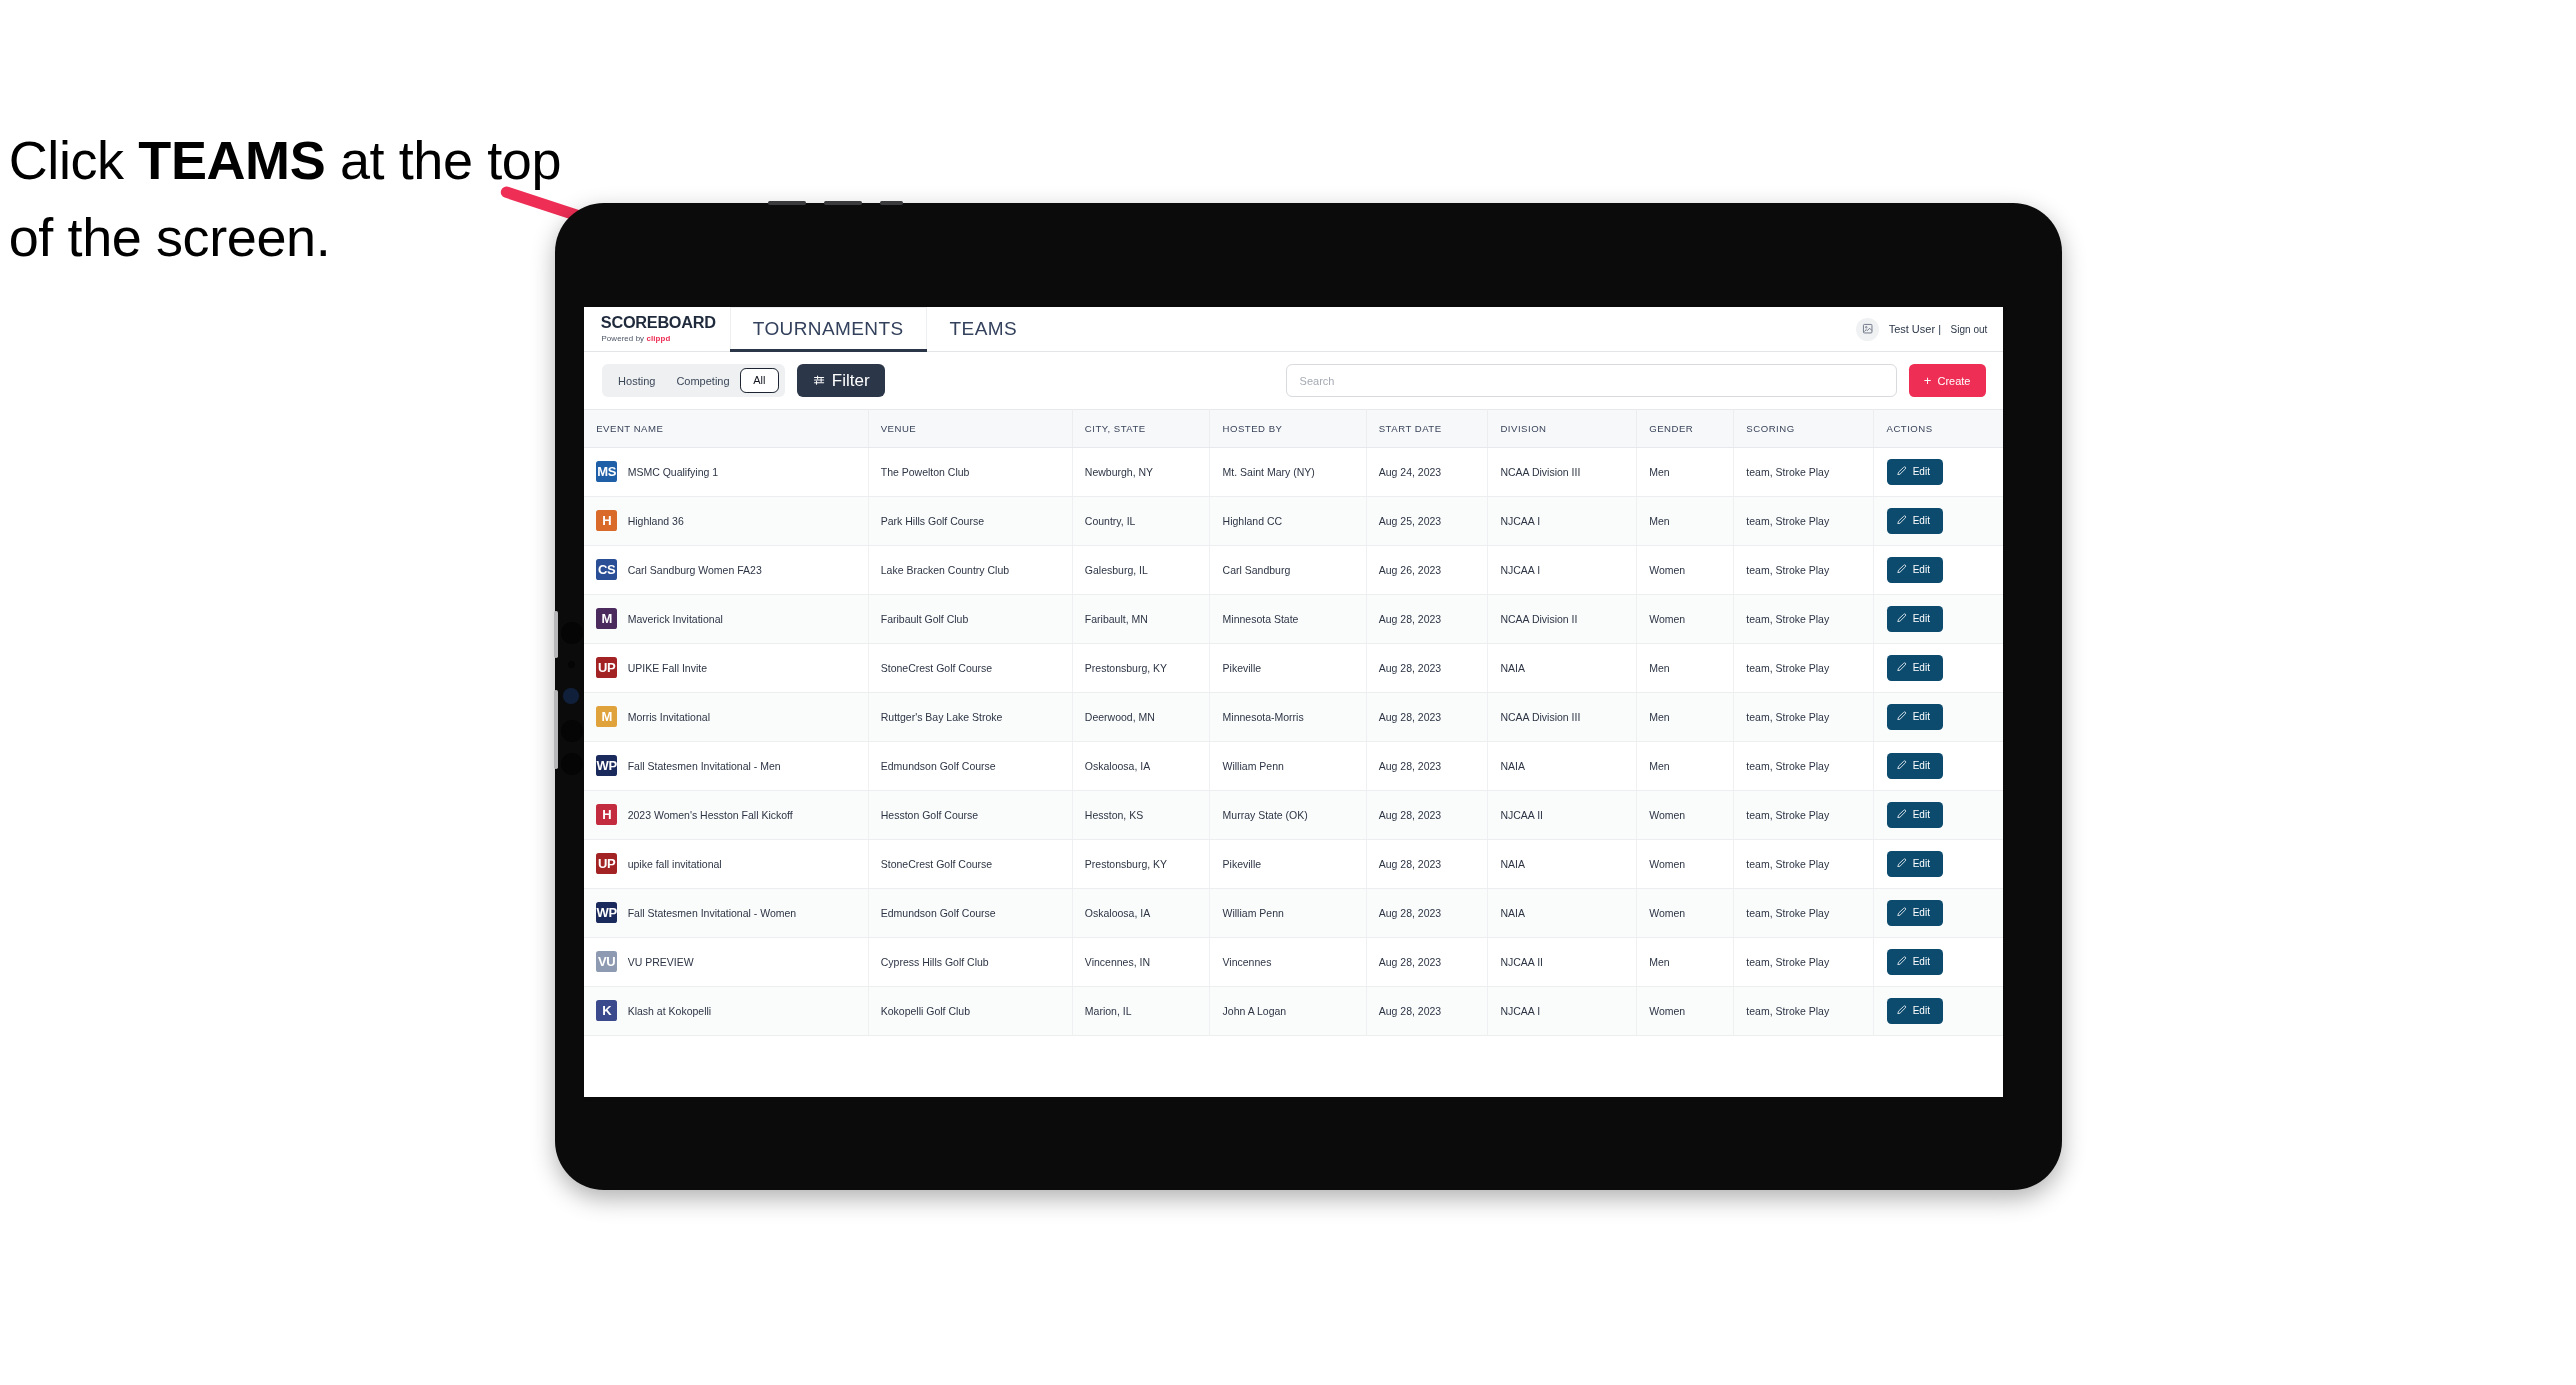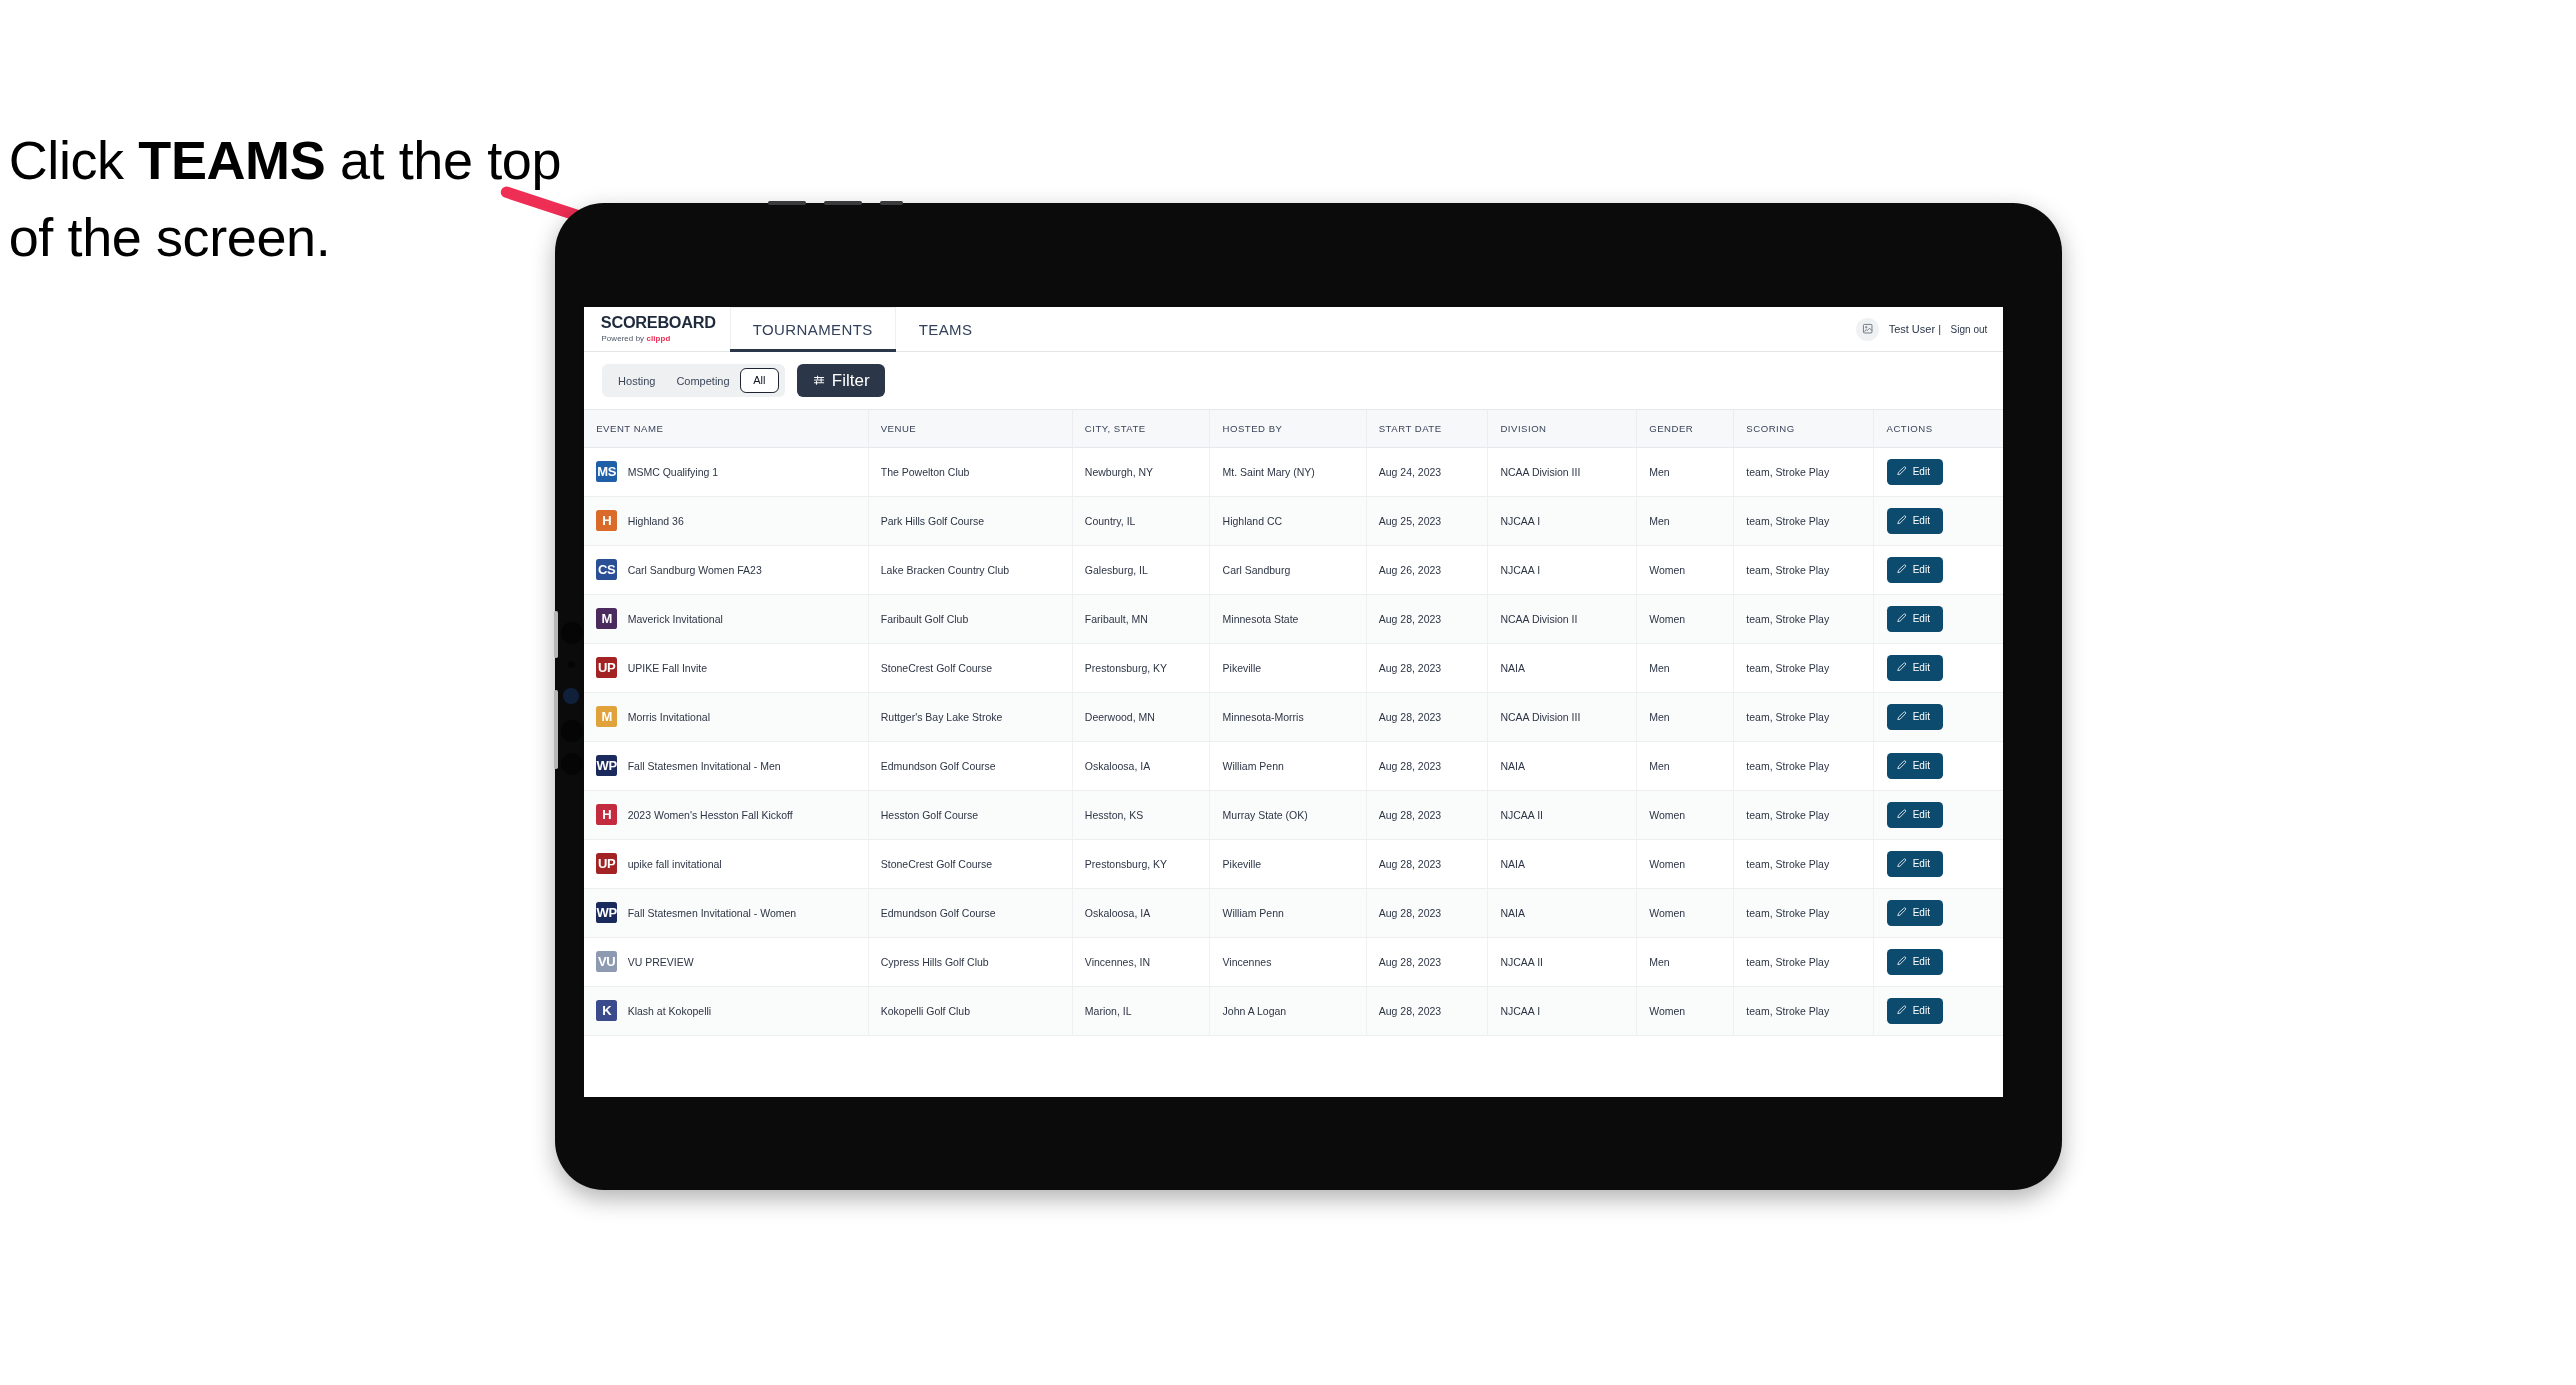--- a/index.html
+++ b/index.html
@@ -105,7 +105,7 @@
   .navtab {
     display:flex; align-items:center; justify-content:center;
     padding: 0 23px;
-    font-size: 15px; letter-spacing:0.4px;
+    font-size: 19px; letter-spacing:0.4px;
     color:#33415c;
     position:relative;
     cursor:pointer;

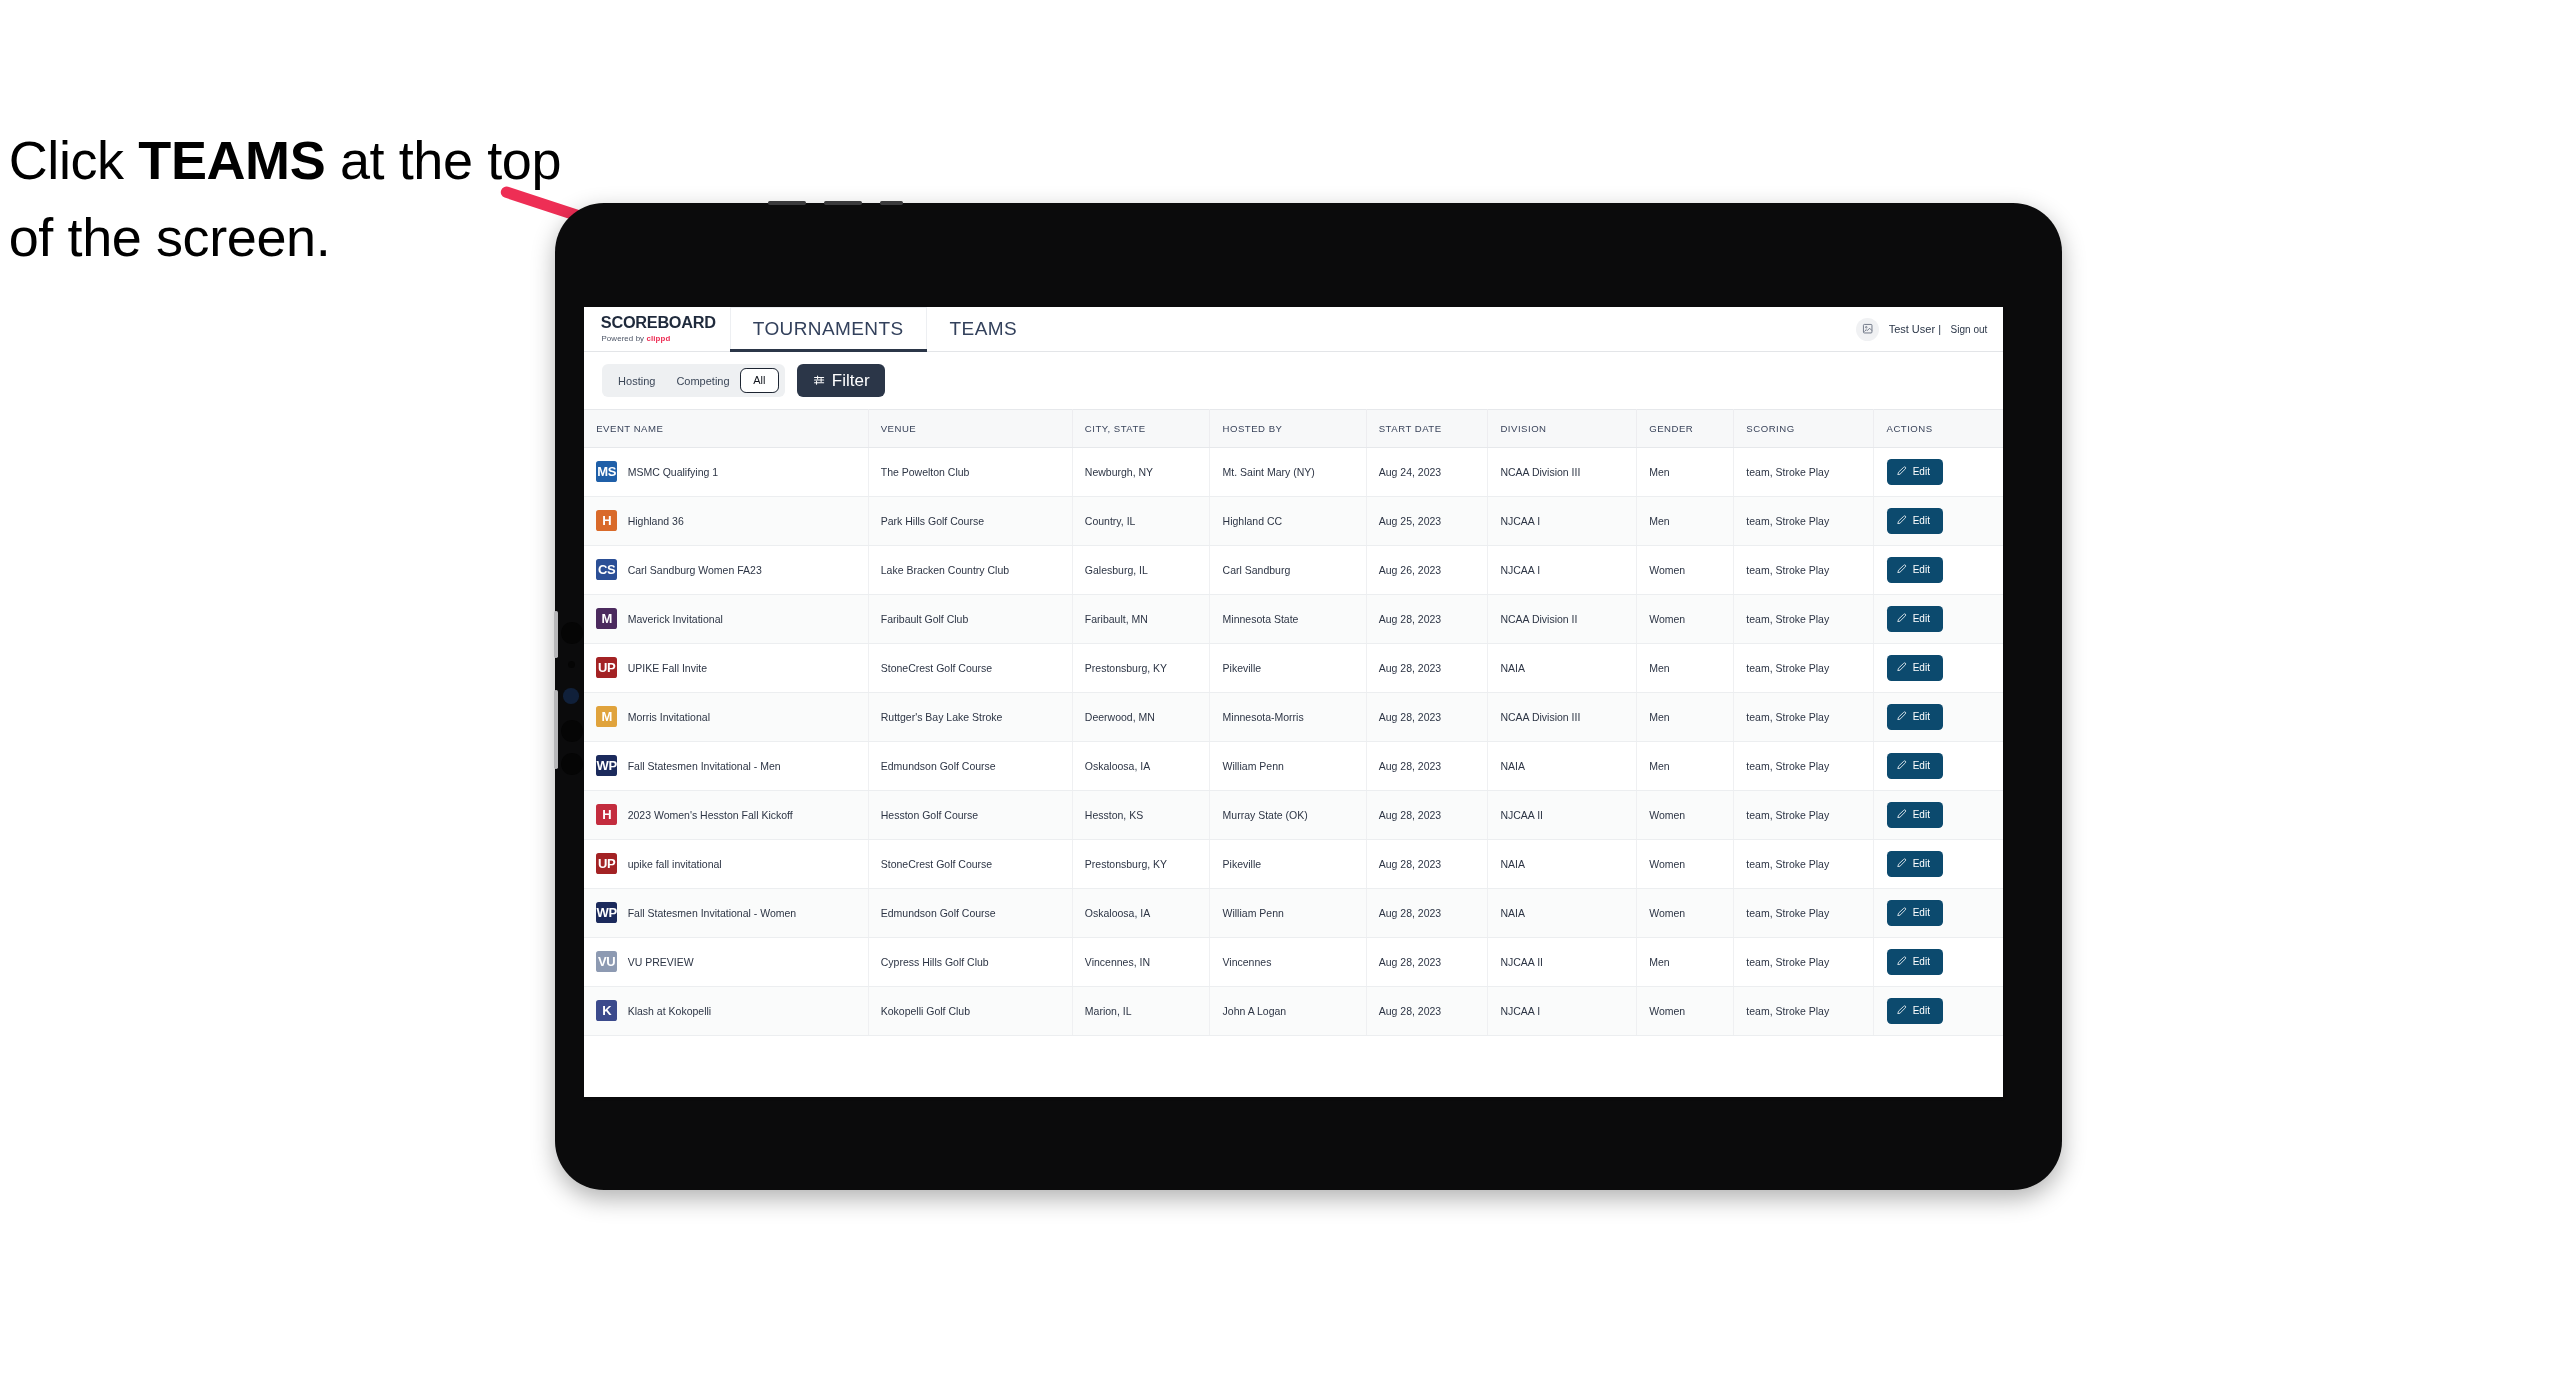--- a/index.html
+++ b/index.html
@@ -306,6 +306,13 @@
         <span>Filter</span>
       </button>
 
+      <div class="search-wrap">
+        <input class="search-input" type="text" placeholder="Search" style="">
+        <button class="create-btn">
+          <span class="plus">+</span>
+          <span>Create</span>
+        </button>
+      </div>
     </div>
 
     <div class="table-scroll">

